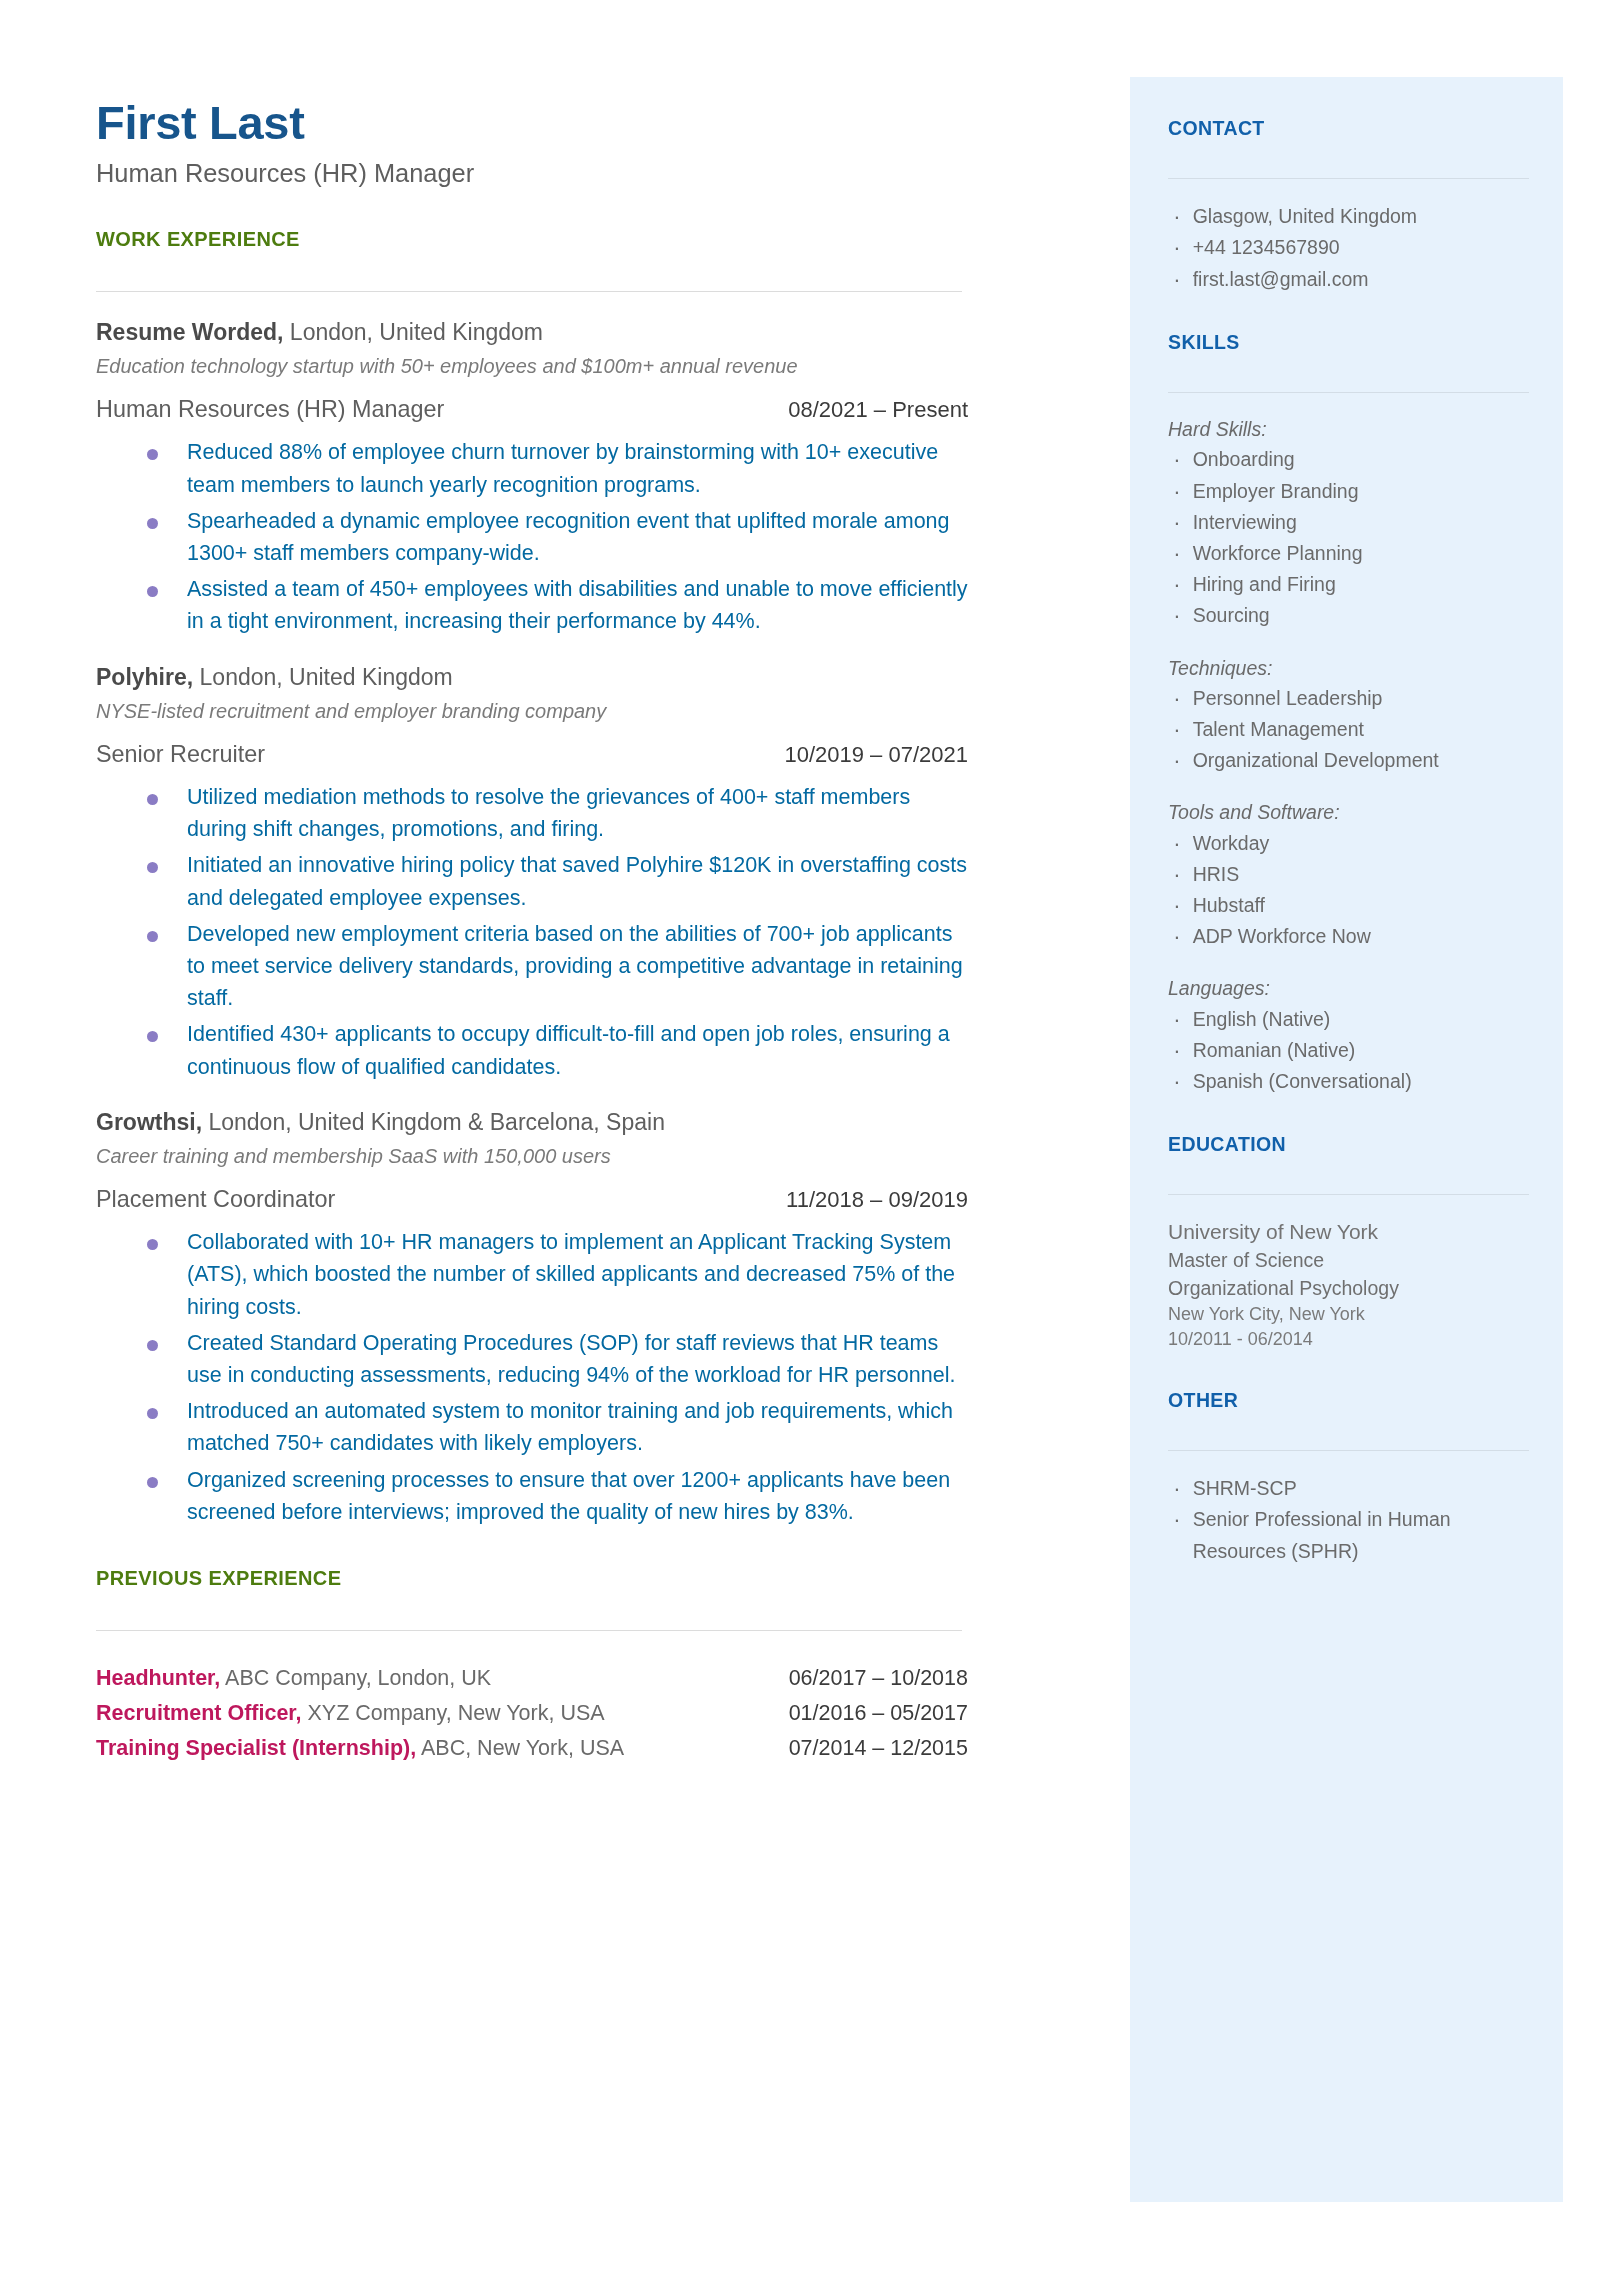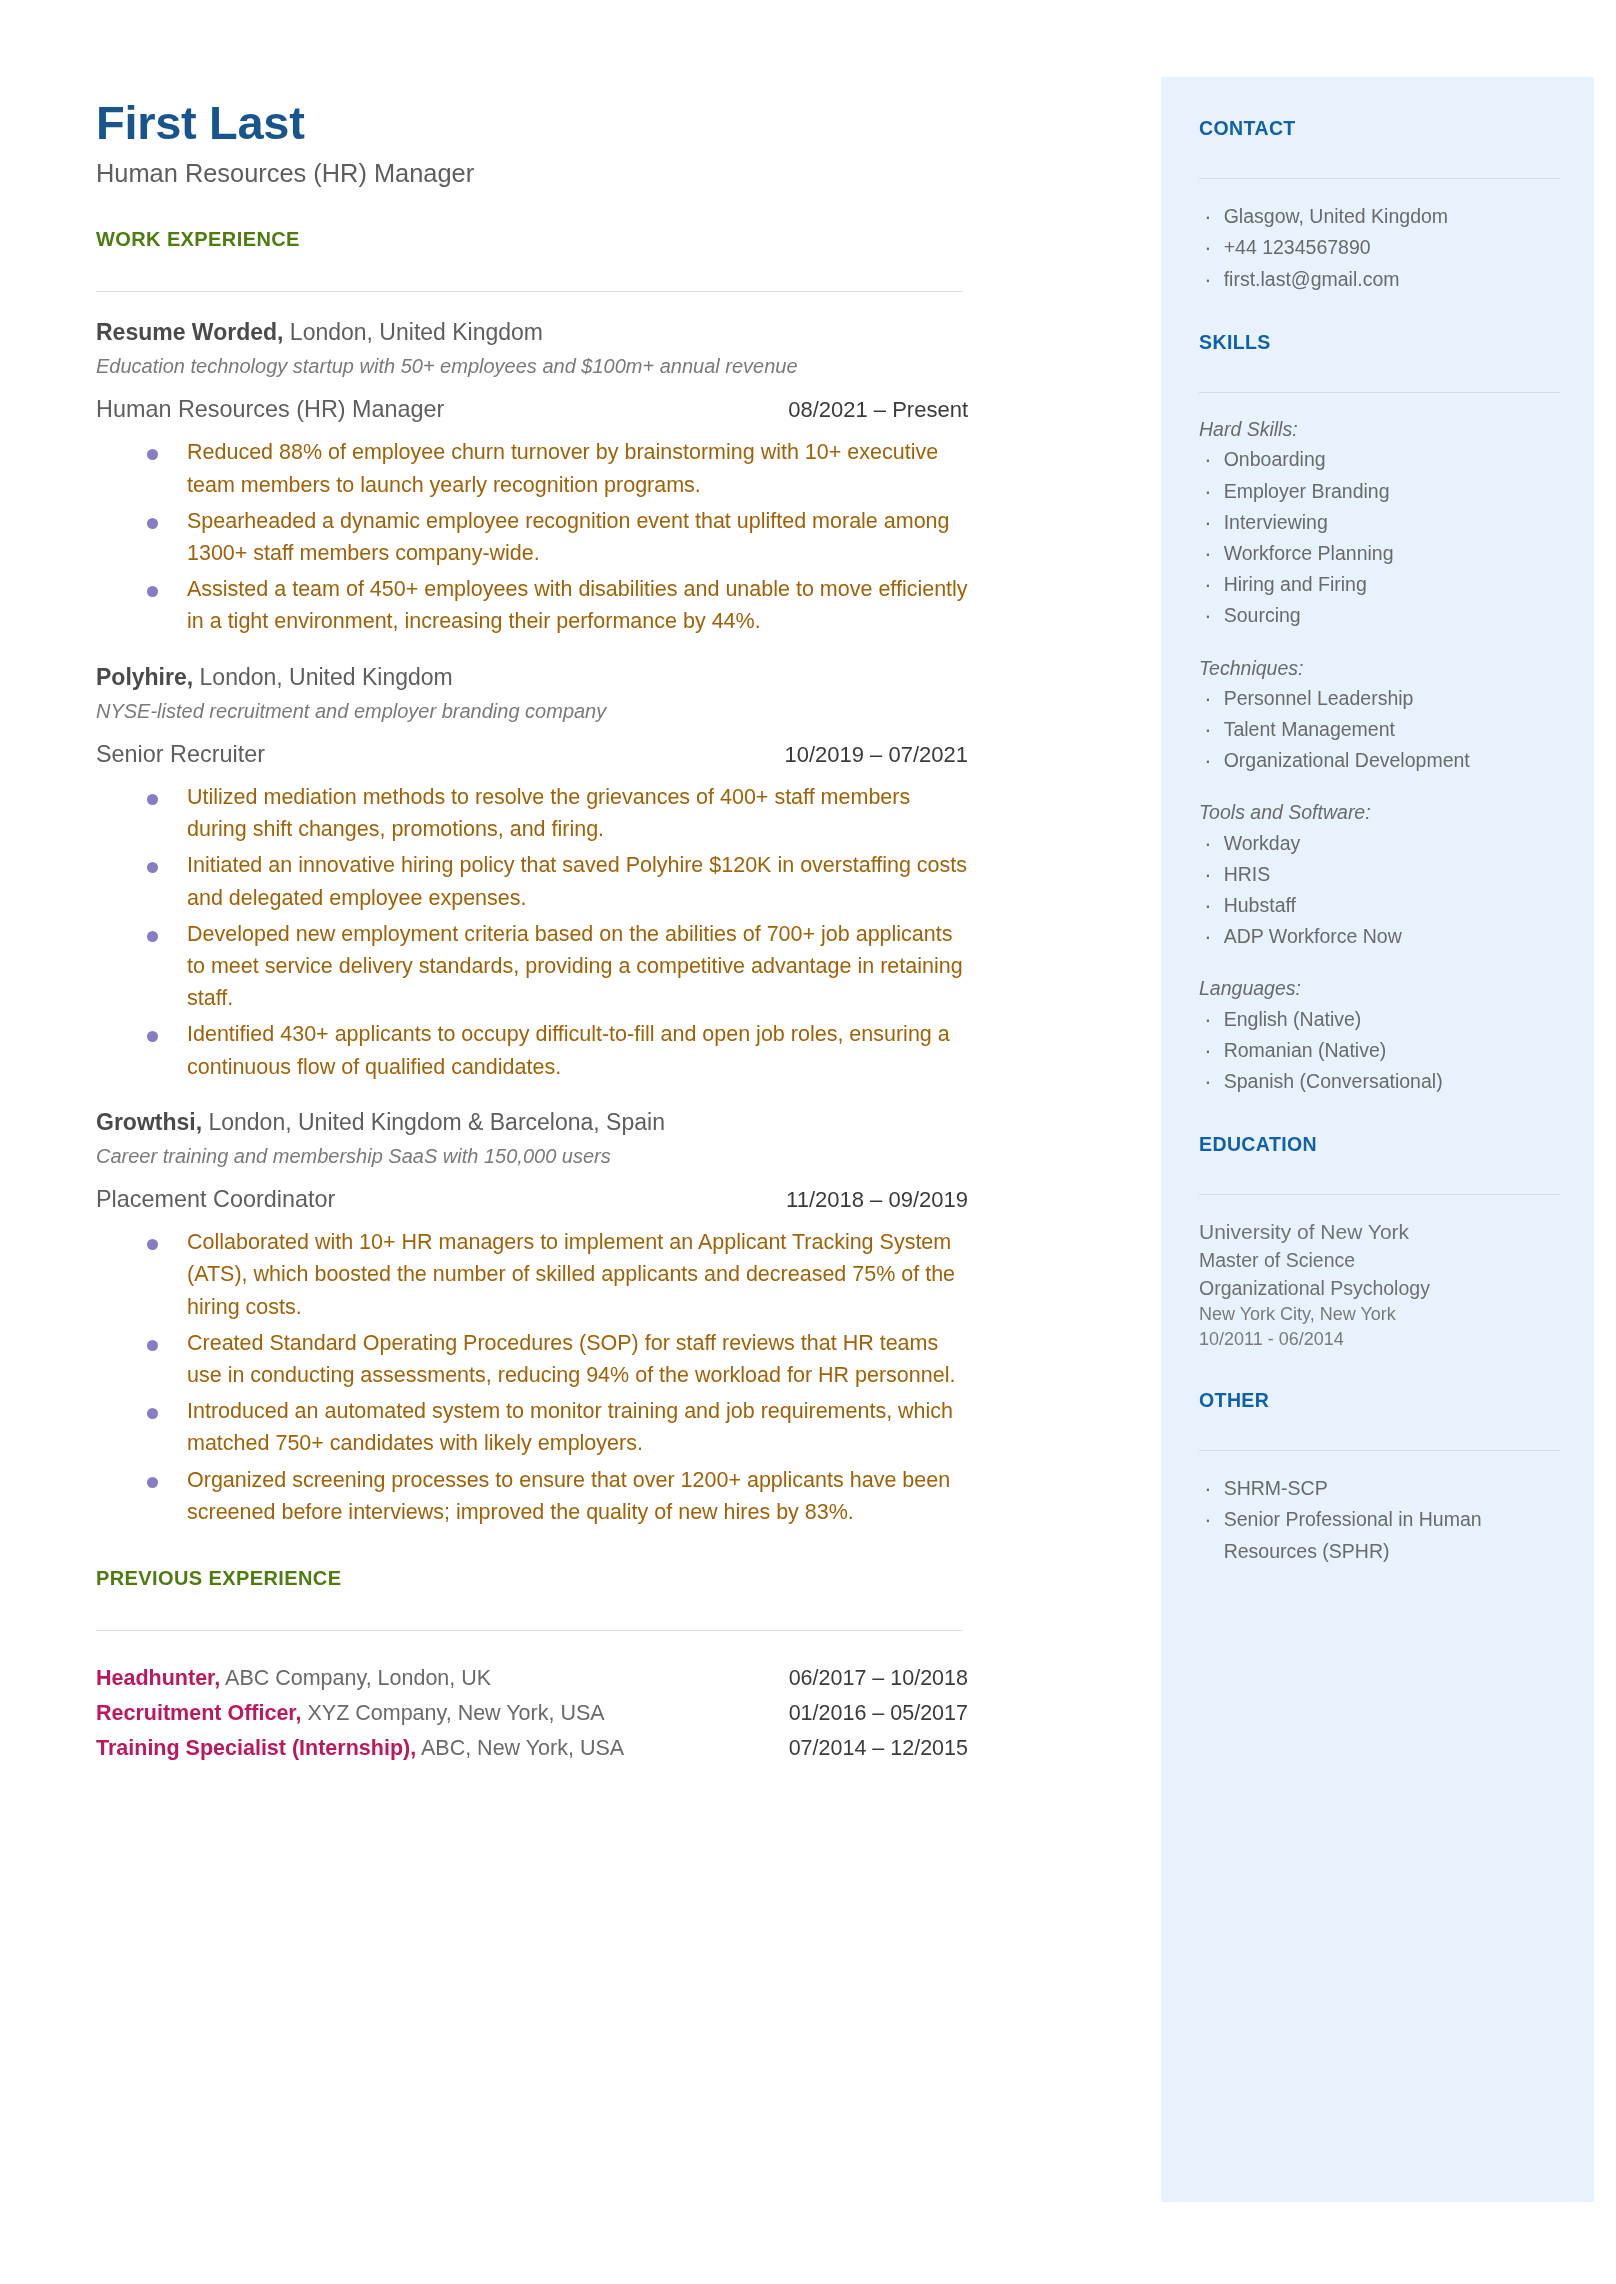--- a/index.html
+++ b/index.html
@@ -27,7 +27,7 @@
   
   #sidebar {
     position: absolute;
-    left: 1161px;
+    left: 1130px;
     top: 77px;
     width: 433px;
     height: 2125px;

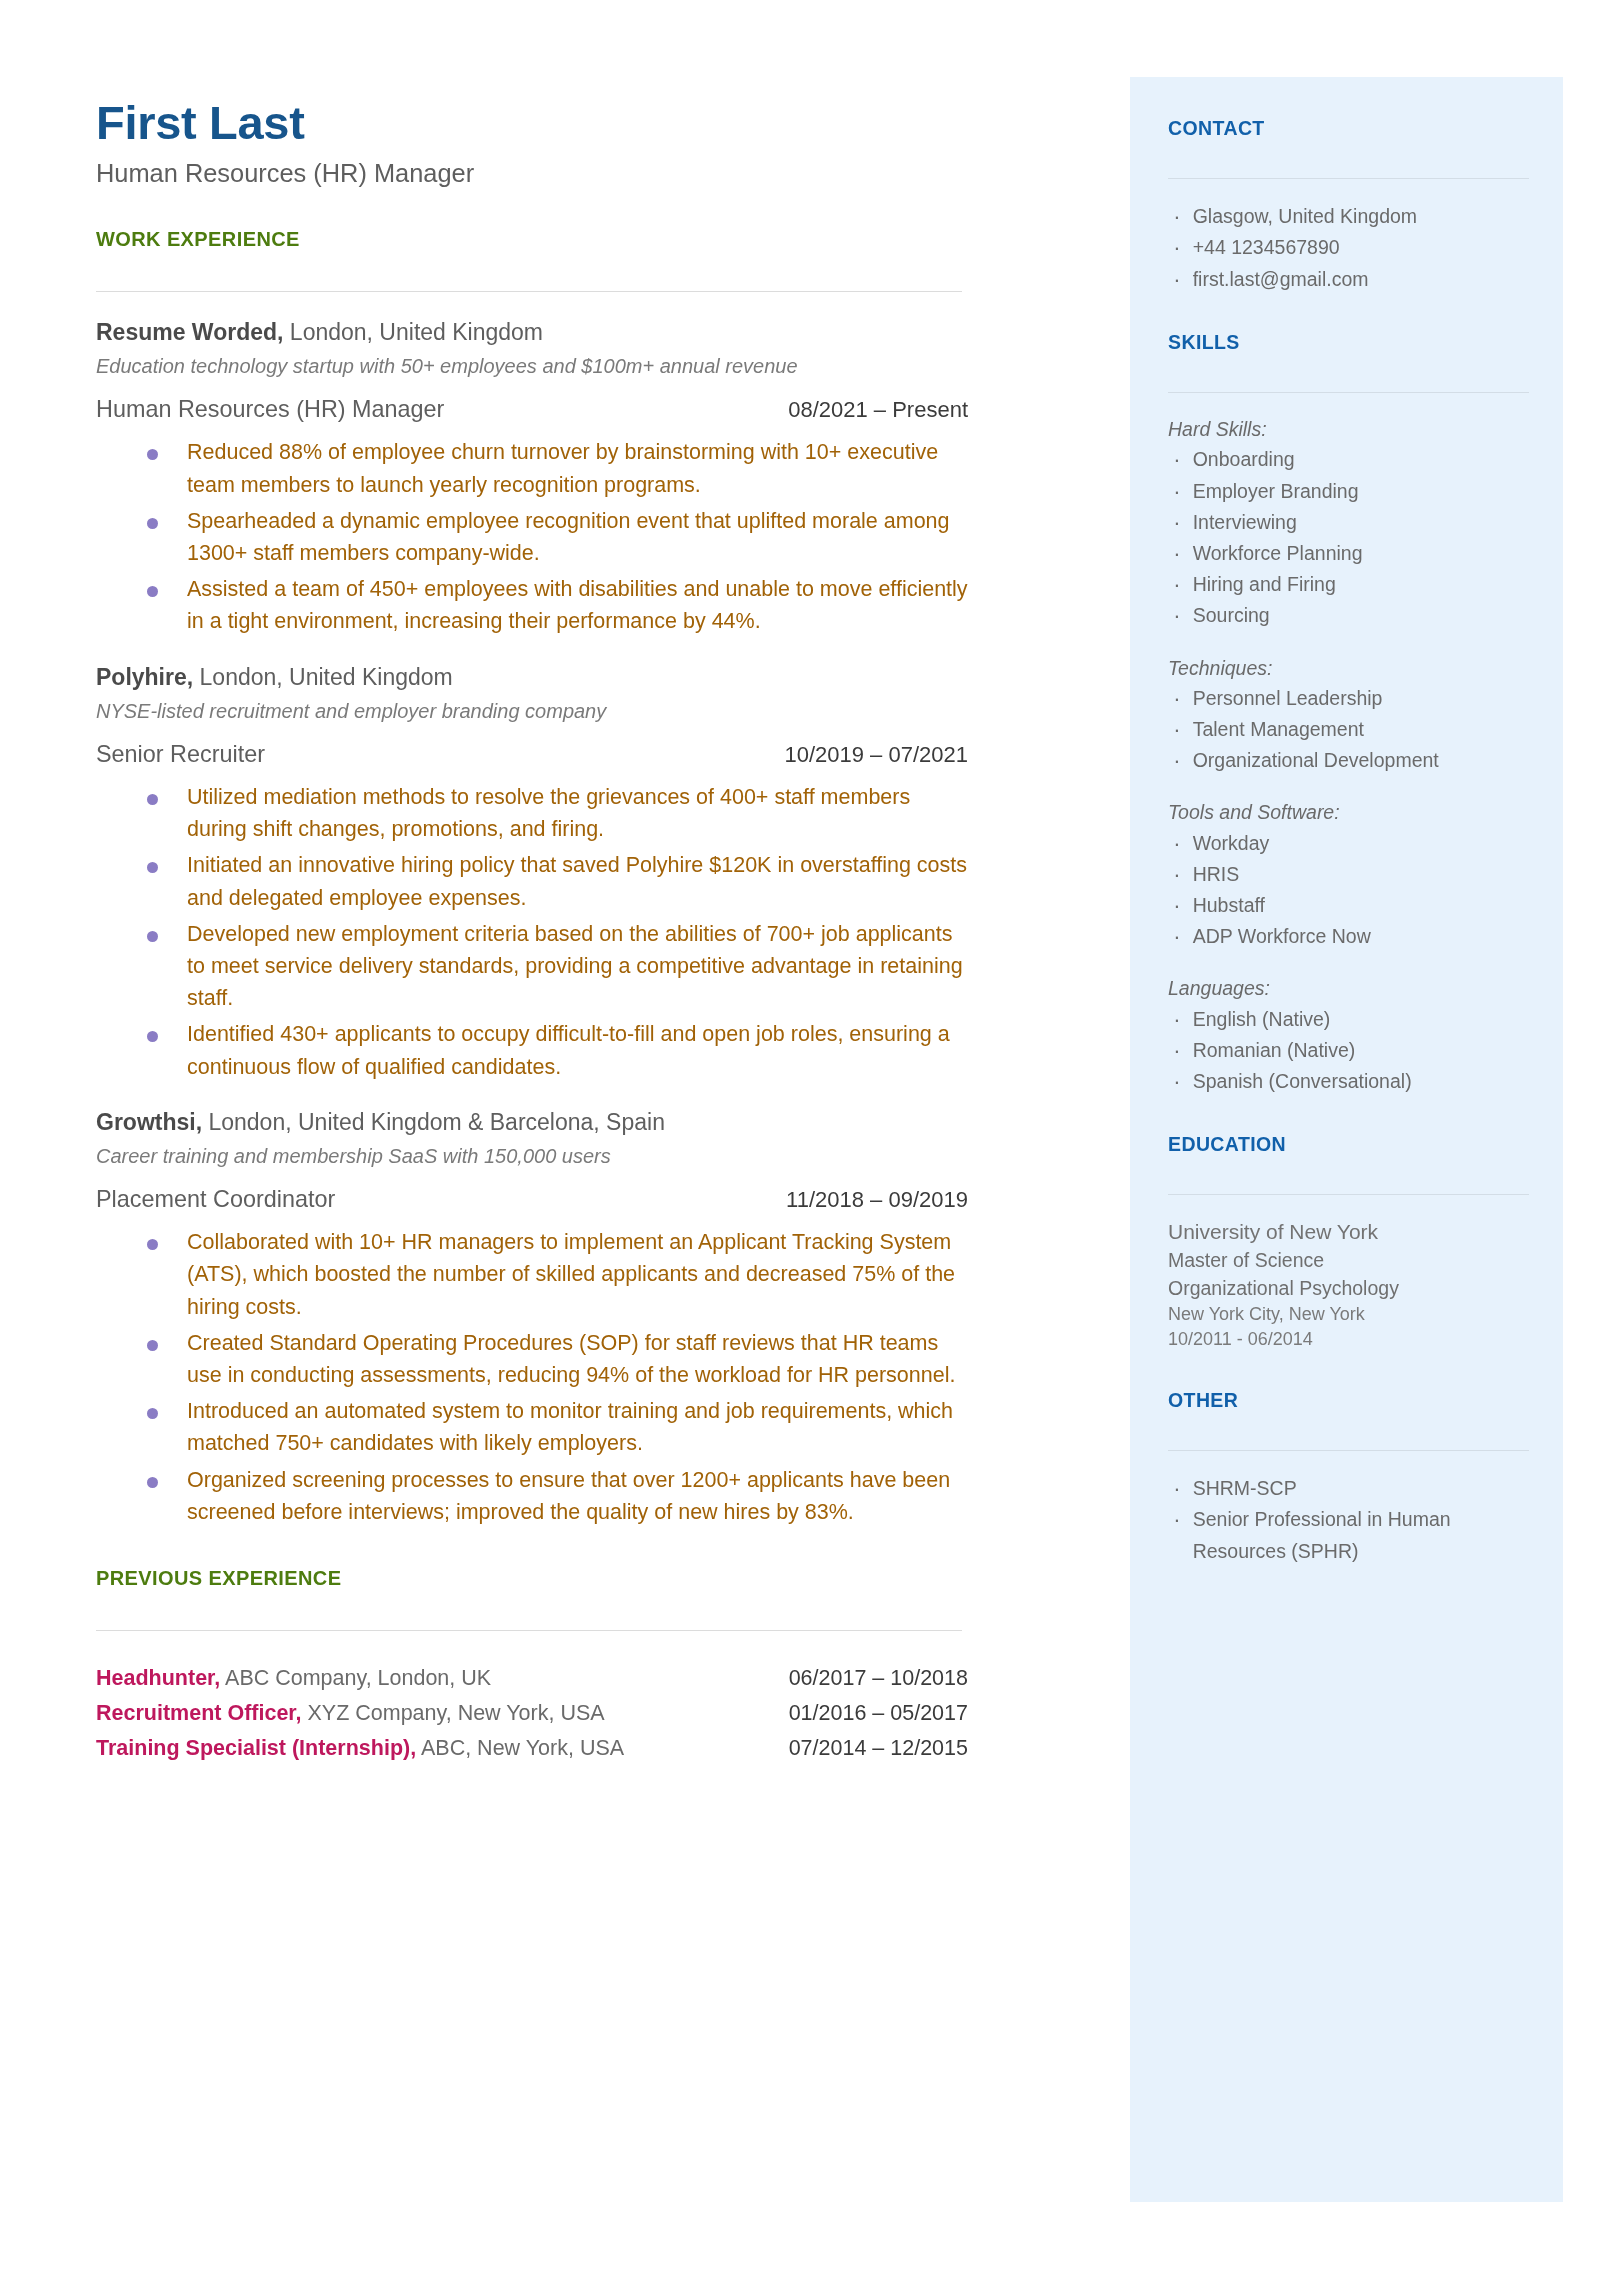--- a/index.html
+++ b/index.html
@@ -121,7 +121,7 @@
   ul.bullets li {
     position: relative;
     font-size: 21.5px;
-    color: #a16207;
+    color: #0369a1;
     line-height: 1.50;
     margin-bottom: 3.9px;
     padding-left: 40px;

